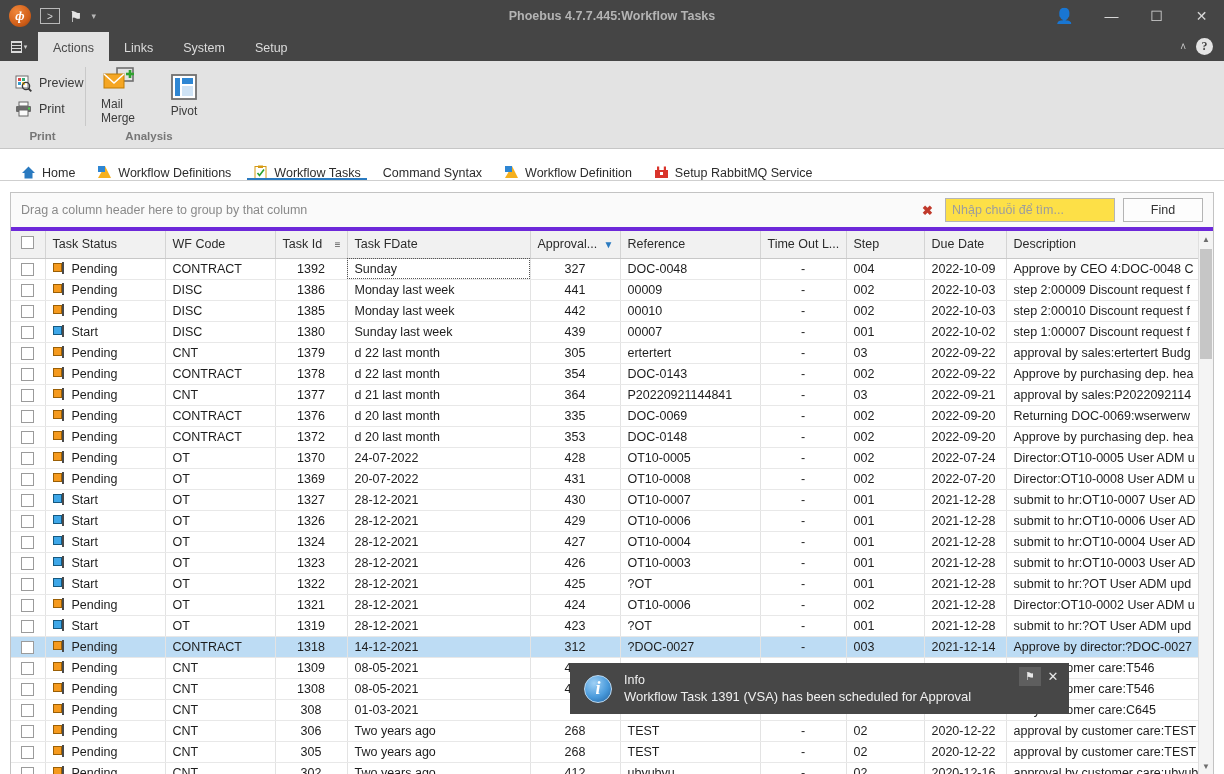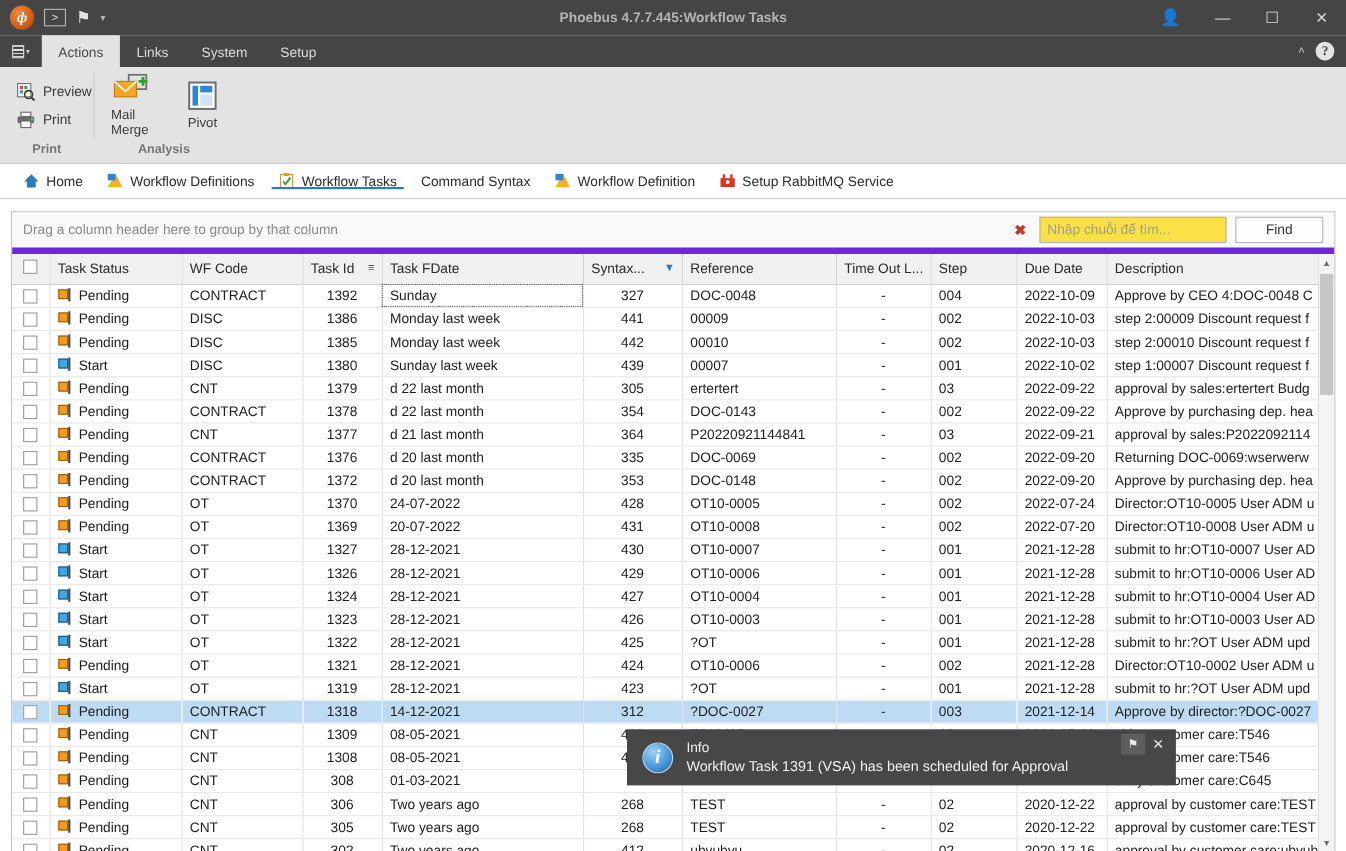--- a/index.html
+++ b/index.html
@@ -120,7 +120,7 @@
   
   .doctabs {
     height: 32px; background: #ffffff; border-bottom: 1px solid #cfcfcf;
-    display: flex; align-items: center; padding-left: 10px;
+    display: flex; align-items: flex-end; padding-left: 10px;
   }
   .dtab {
     display: flex; align-items: center; gap: 6px; padding: 0 11px;

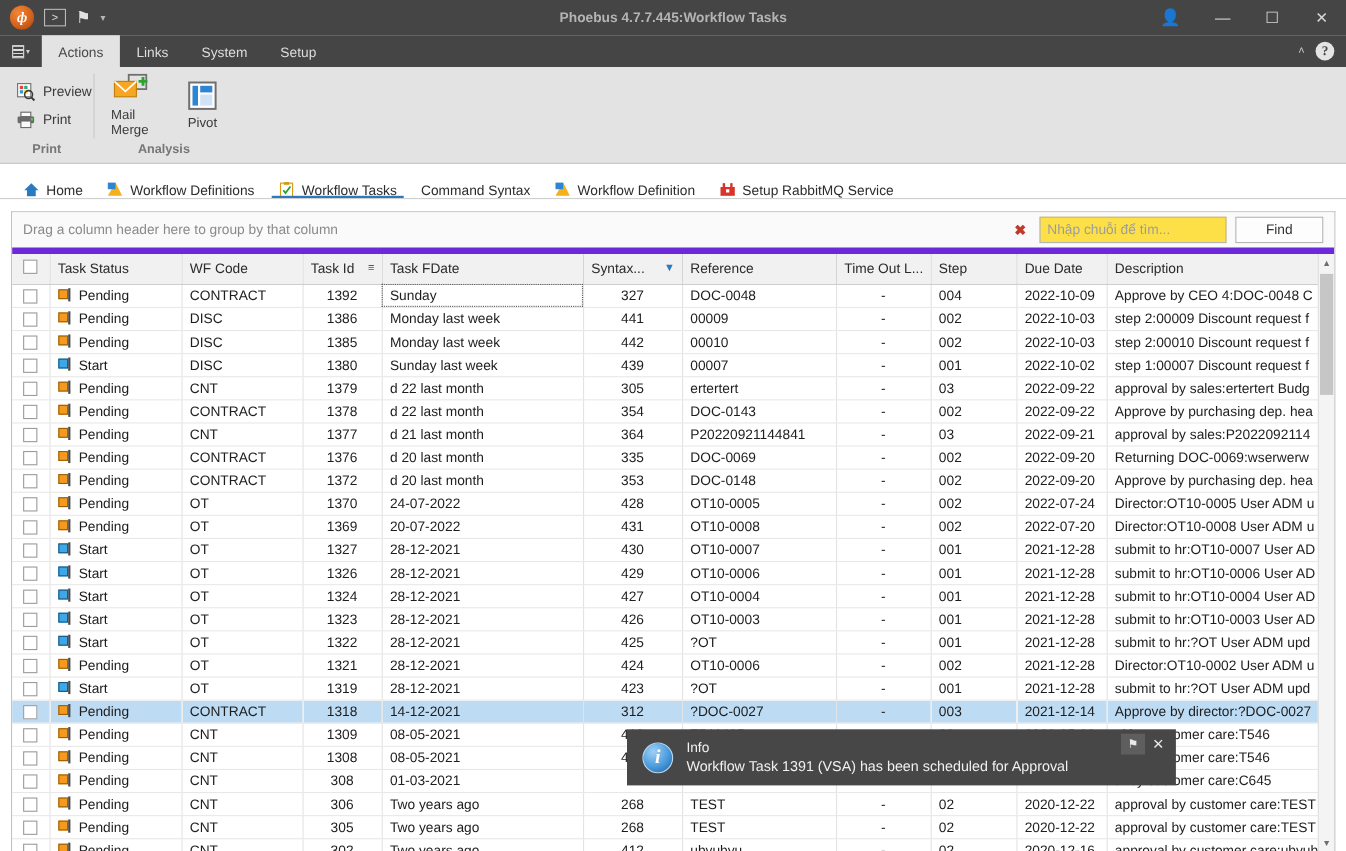--- a/index.html
+++ b/index.html
@@ -138,7 +138,7 @@
     display: flex; flex-direction: column; overflow: hidden;
   }
   .groupbar {
-    height: 38px; background: #fafafa; border-bottom: 6px solid #6d28d9;
+    height: 38px; background: #fafafa; border-bottom: 4px solid #6d28d9;
     display: flex; align-items: center; padding: 0 10px; gap: 8px;
   }
   .groupbar .hint { flex: 1; color: #8a8a8a; font-size: 12.5px; }

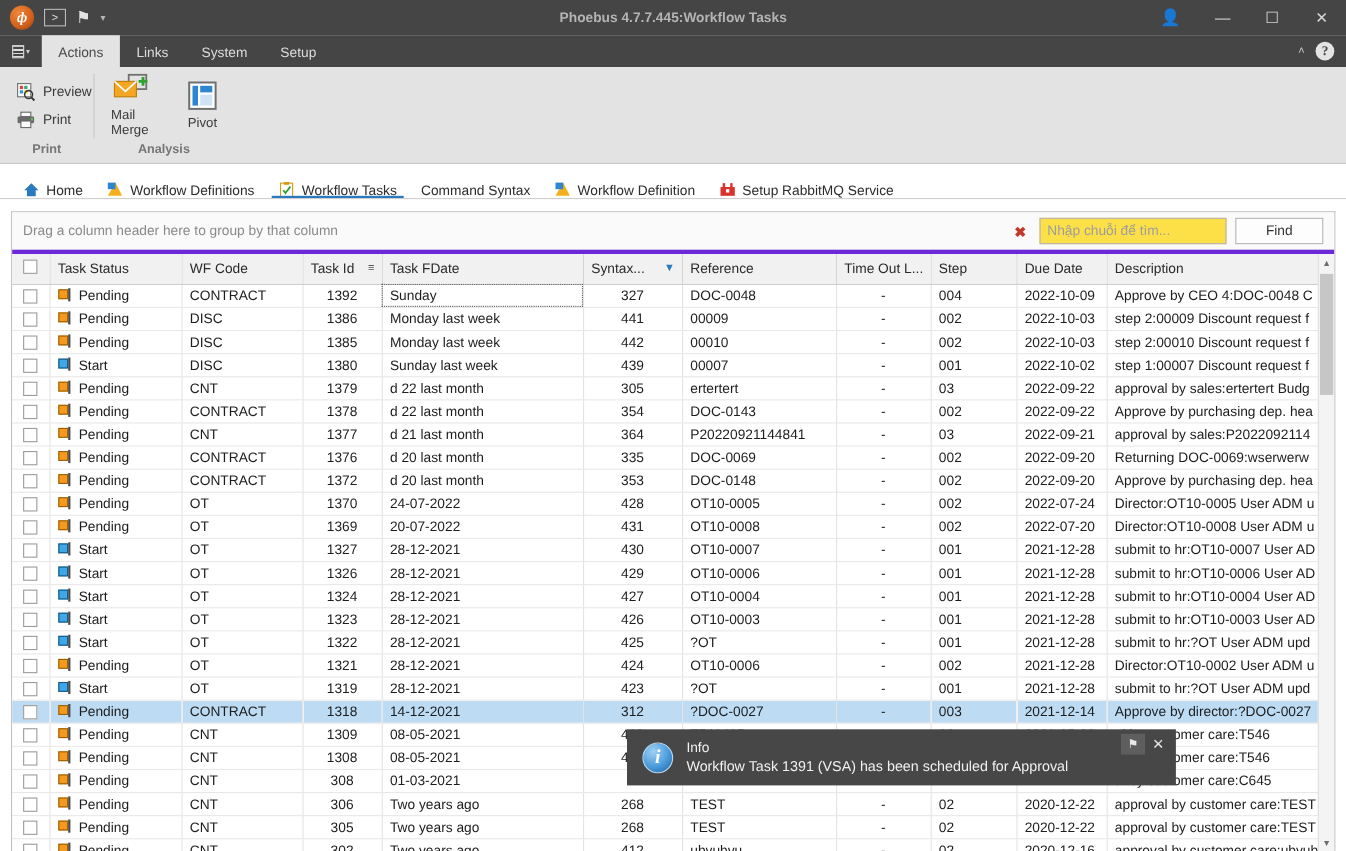--- a/index.html
+++ b/index.html
@@ -414,7 +414,7 @@
             <th><span>WF Code</span></th>
             <th><span>Task Id</span><span class="sortglyph">≡</span></th>
             <th><span>Task FDate</span></th>
-            <th><span>Syntax...</span><span class="filterglyph">▼</span></th>
+            <th><span>Approval...</span><span class="filterglyph">▼</span></th>
             <th><span>Reference</span></th>
             <th><span>Time Out L...</span></th>
             <th><span>Step</span></th>

